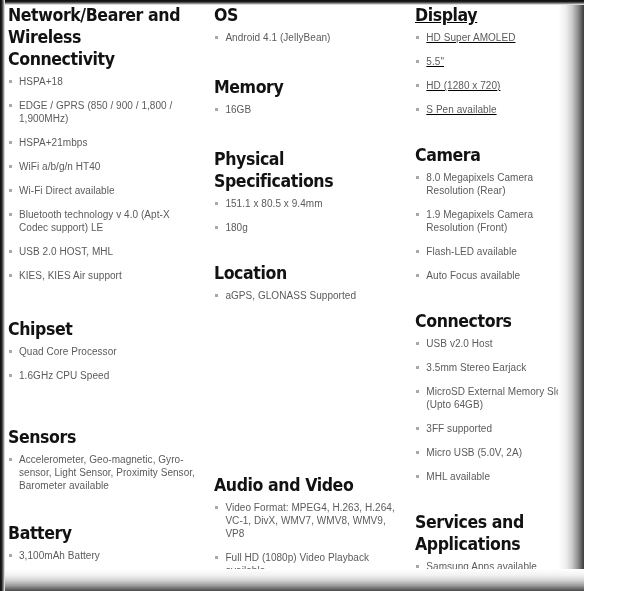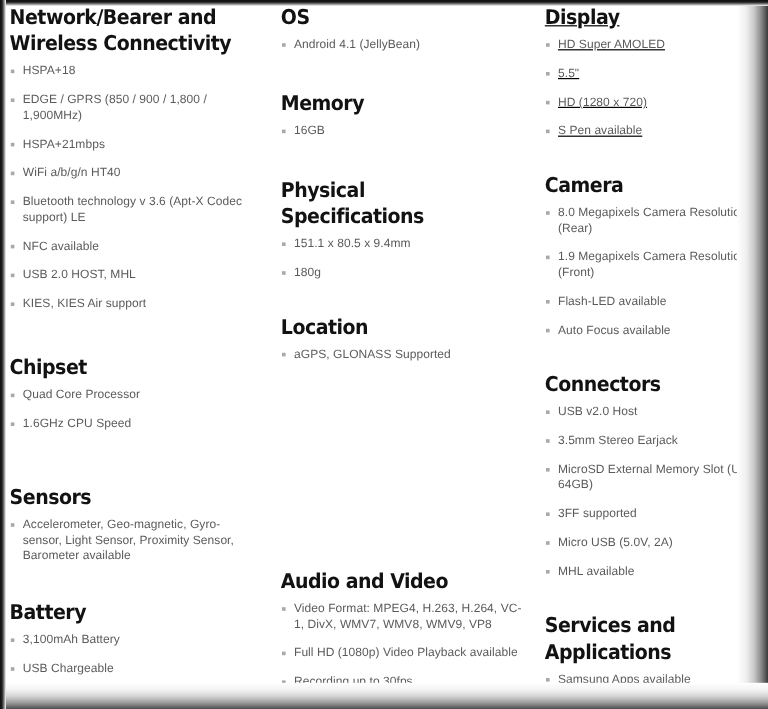--- a/index.html
+++ b/index.html
@@ -12,7 +12,7 @@
   }
   #spec-sheet {
     position: relative;
-    width: 640px;
+    width: 584px;
     height: 591px;
     background: #ffffff;
     overflow: hidden;

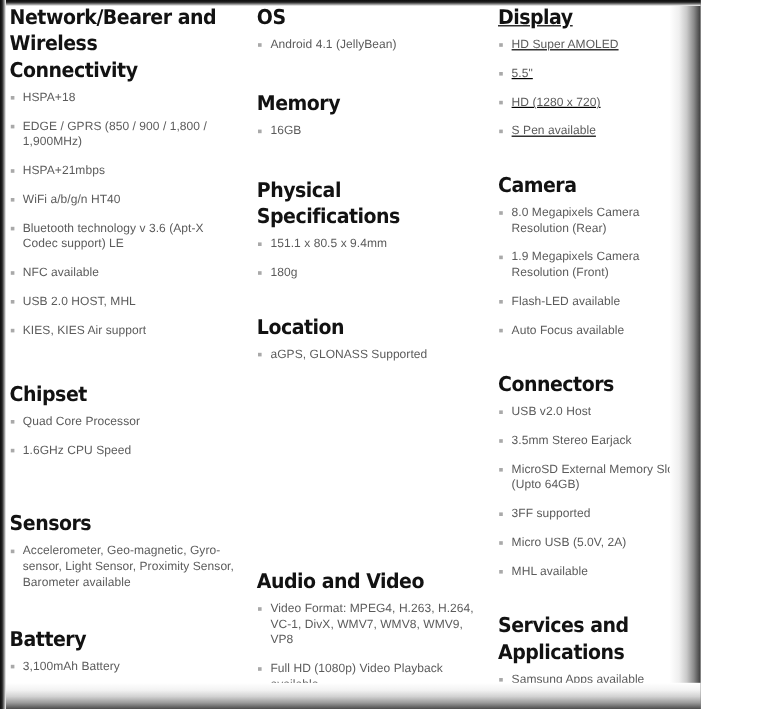--- a/index.html
+++ b/index.html
@@ -137,6 +137,10 @@
             </li>
             <li>
               <span class="bullet"></span>
+              <span class="txt">Wi-Fi Direct available</span>
+            </li>
+            <li>
+              <span class="bullet"></span>
               <span class="txt">Bluetooth technology v 3.6 (Apt-X Codec support) LE</span>
             </li>
             <li>

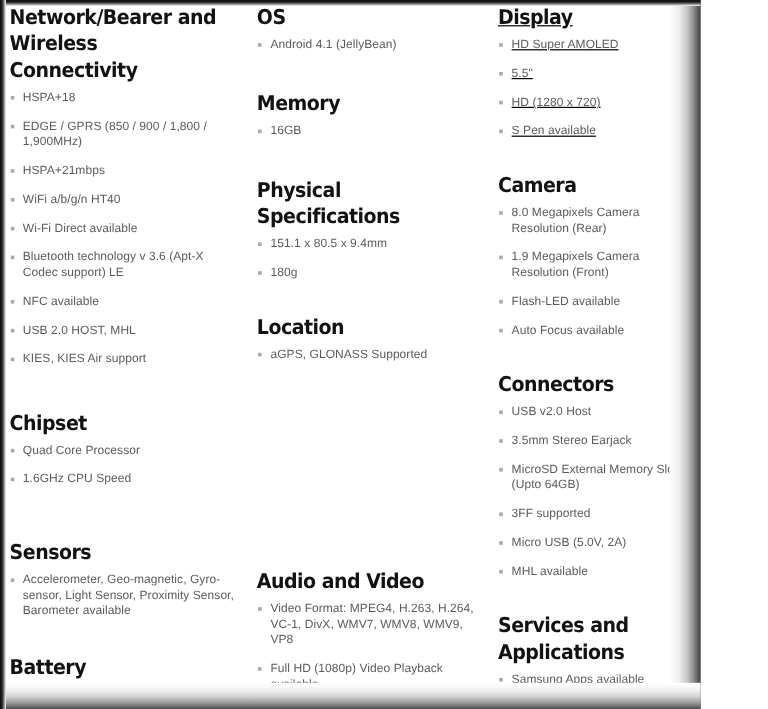--- a/index.html
+++ b/index.html
@@ -141,7 +141,7 @@
             </li>
             <li>
               <span class="bullet"></span>
-              <span class="txt">Bluetooth technology v 3.6 (Apt-X Codec support) LE</span>
+              <span class="txt">Bluetooth technology v 4.0 (Apt-X Codec support) LE</span>
             </li>
             <li>
               <span class="bullet"></span>

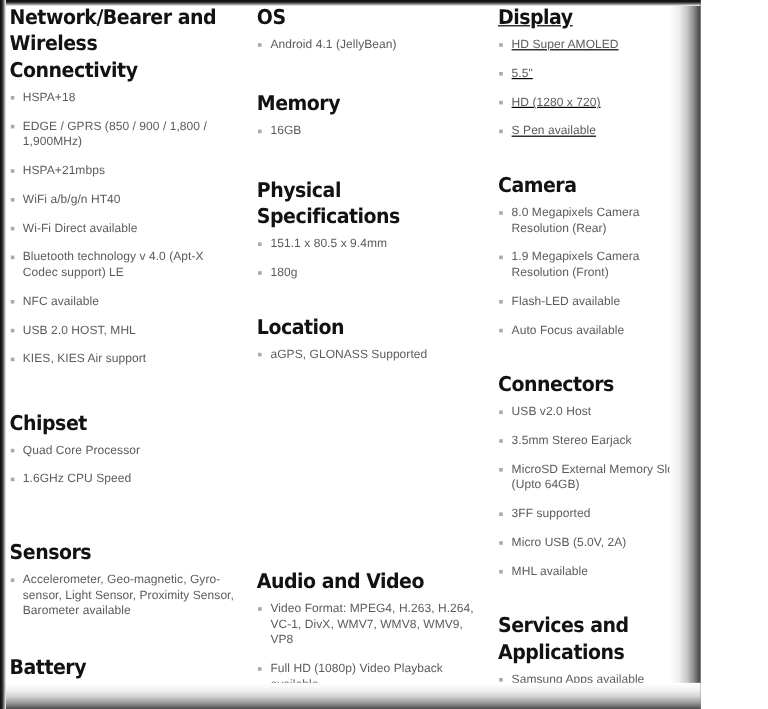--- a/index.html
+++ b/index.html
@@ -145,10 +145,6 @@
             </li>
             <li>
               <span class="bullet"></span>
-              <span class="txt">NFC available</span>
-            </li>
-            <li>
-              <span class="bullet"></span>
               <span class="txt">USB 2.0 HOST, MHL</span>
             </li>
             <li>

